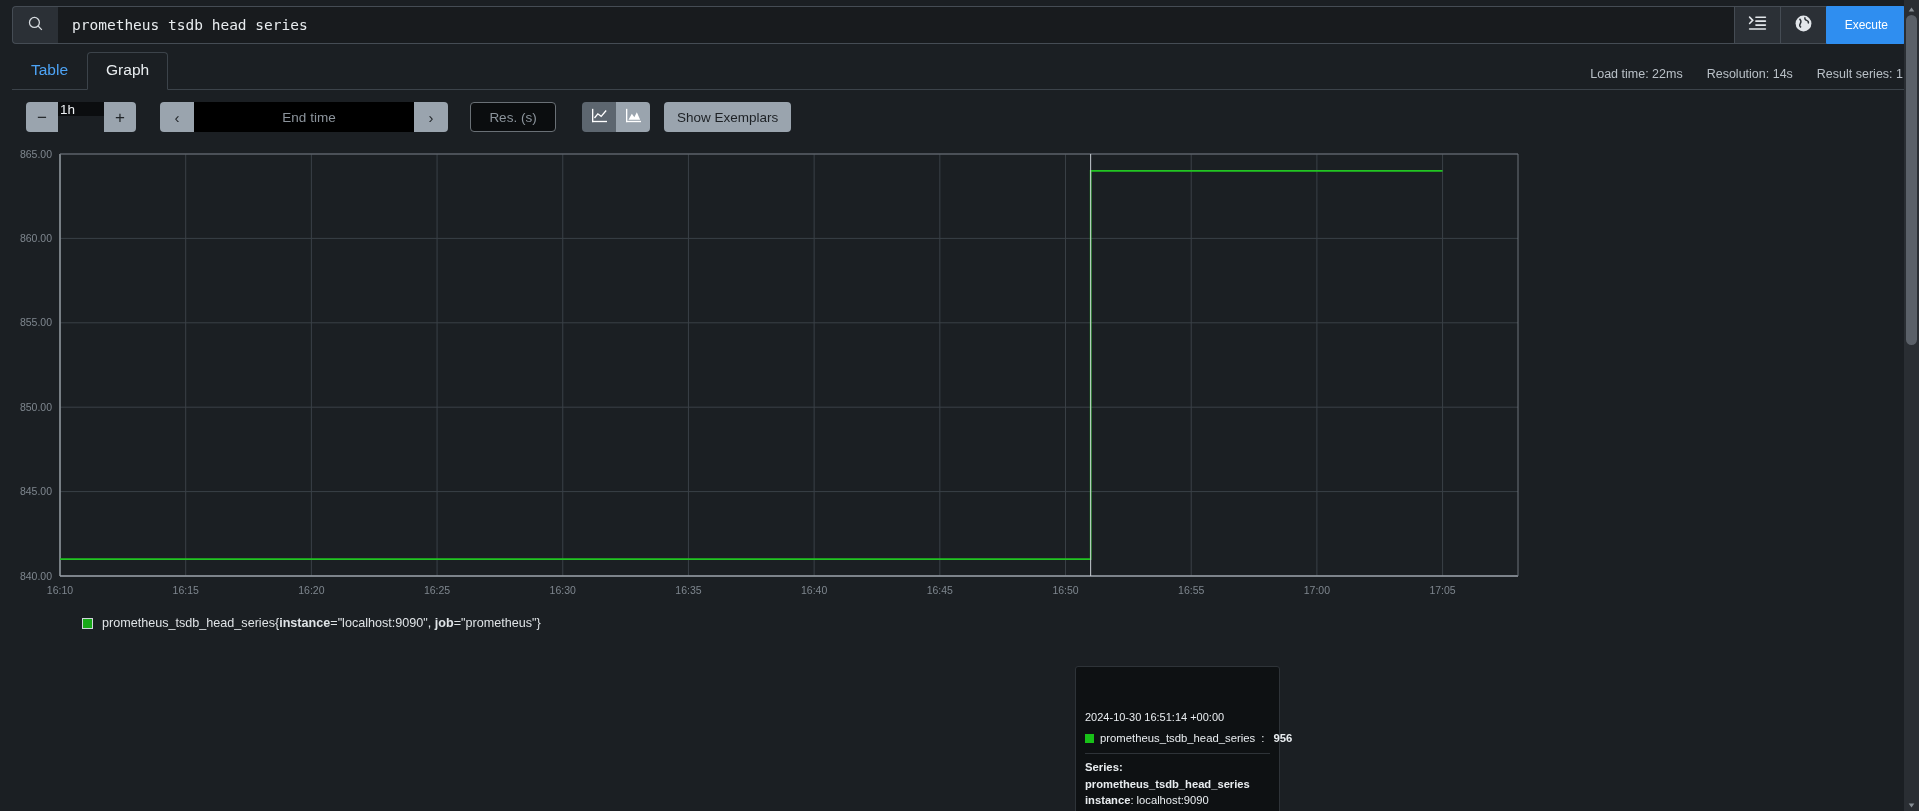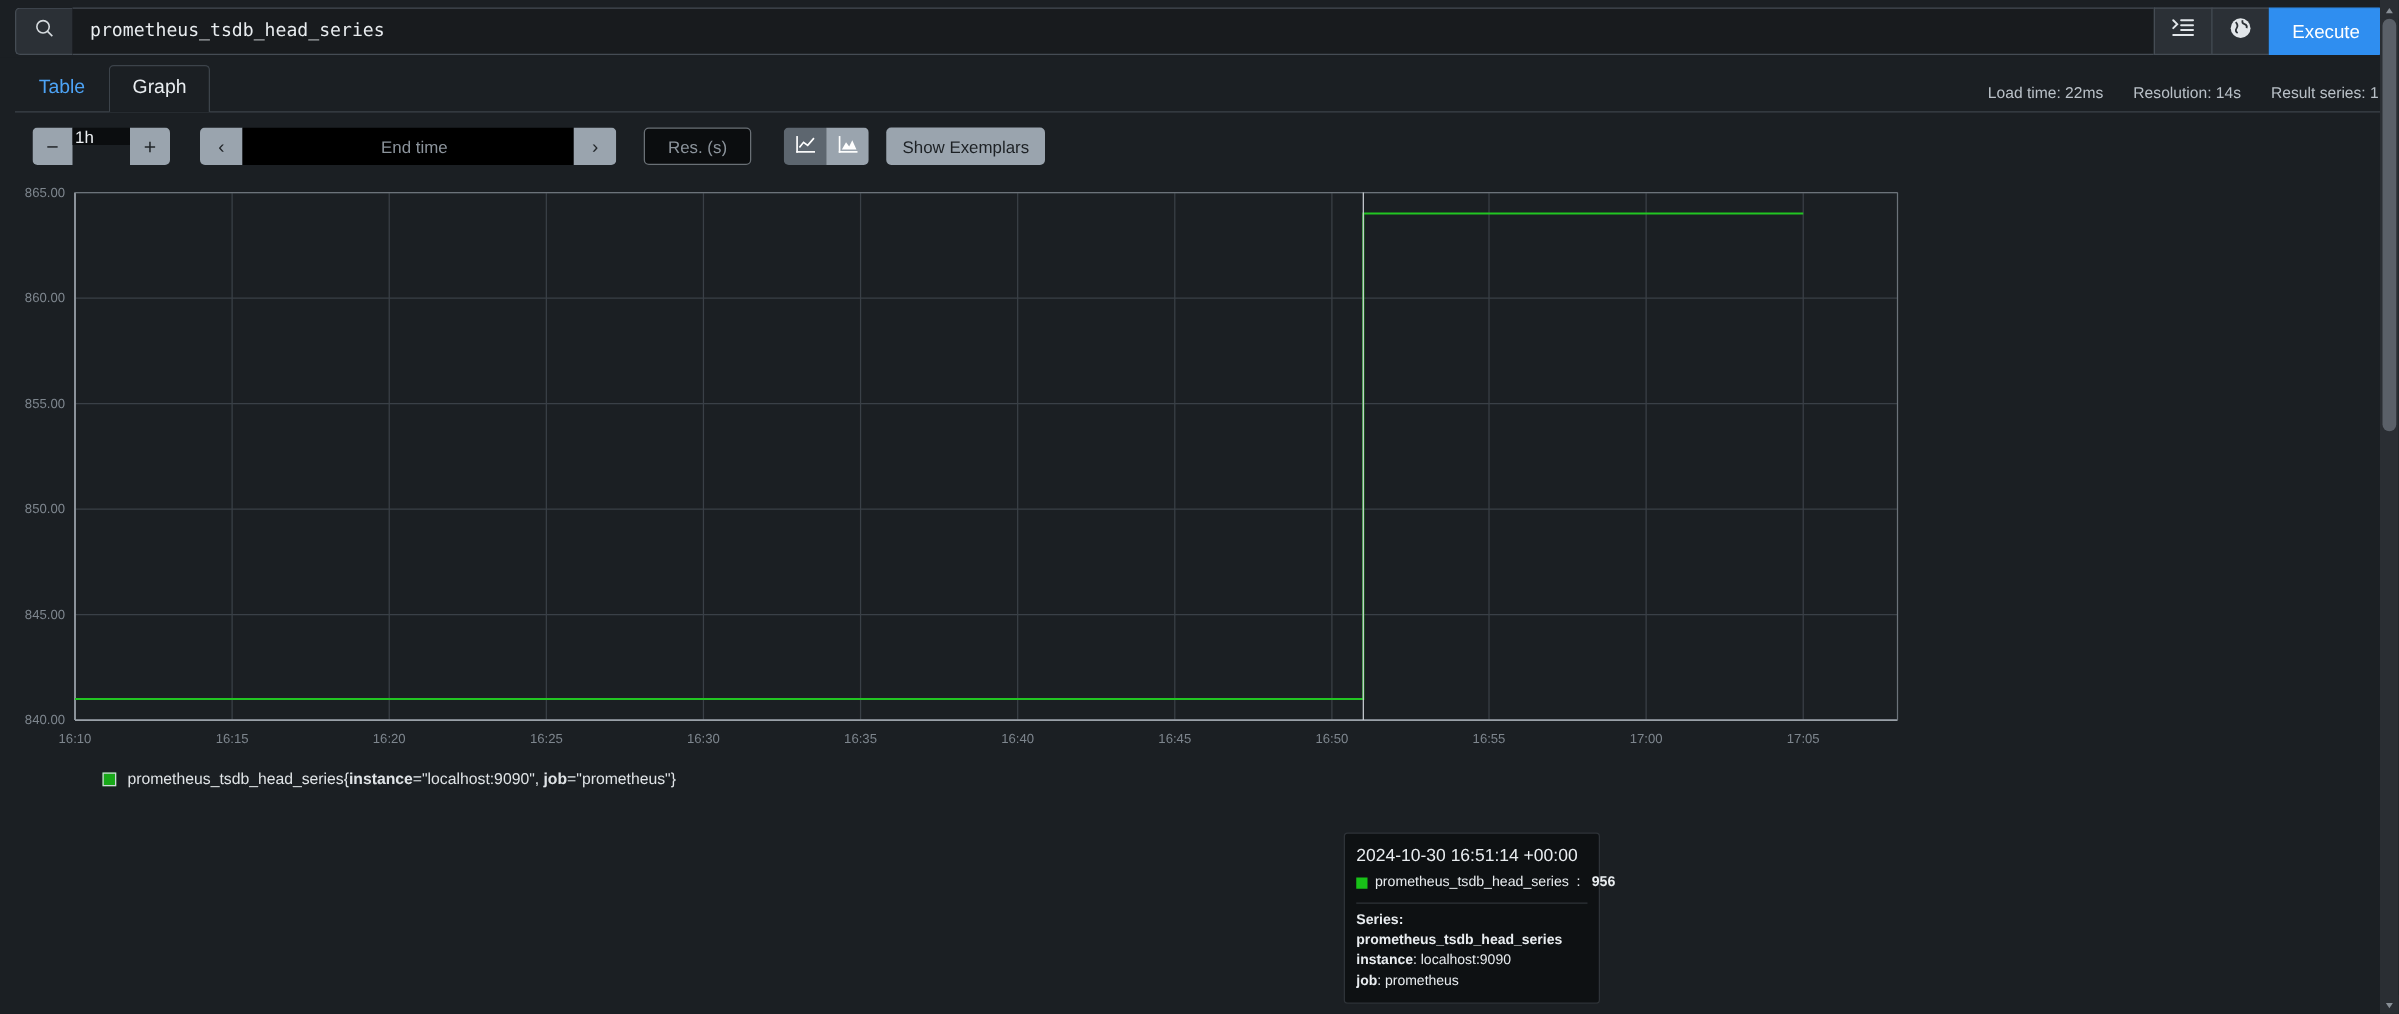--- a/index.html
+++ b/index.html
@@ -47,7 +47,7 @@
   .execute-btn {
     background: #2f8ef0; color: #fff;
     border: 1px solid #2f8ef0; border-radius: 0 4px 4px 0;
-    font-size: 15px; padding: 4px 18px;
+    font-size: 12px; padding: 4px 18px;
     cursor: pointer; white-space: nowrap;
   }
 

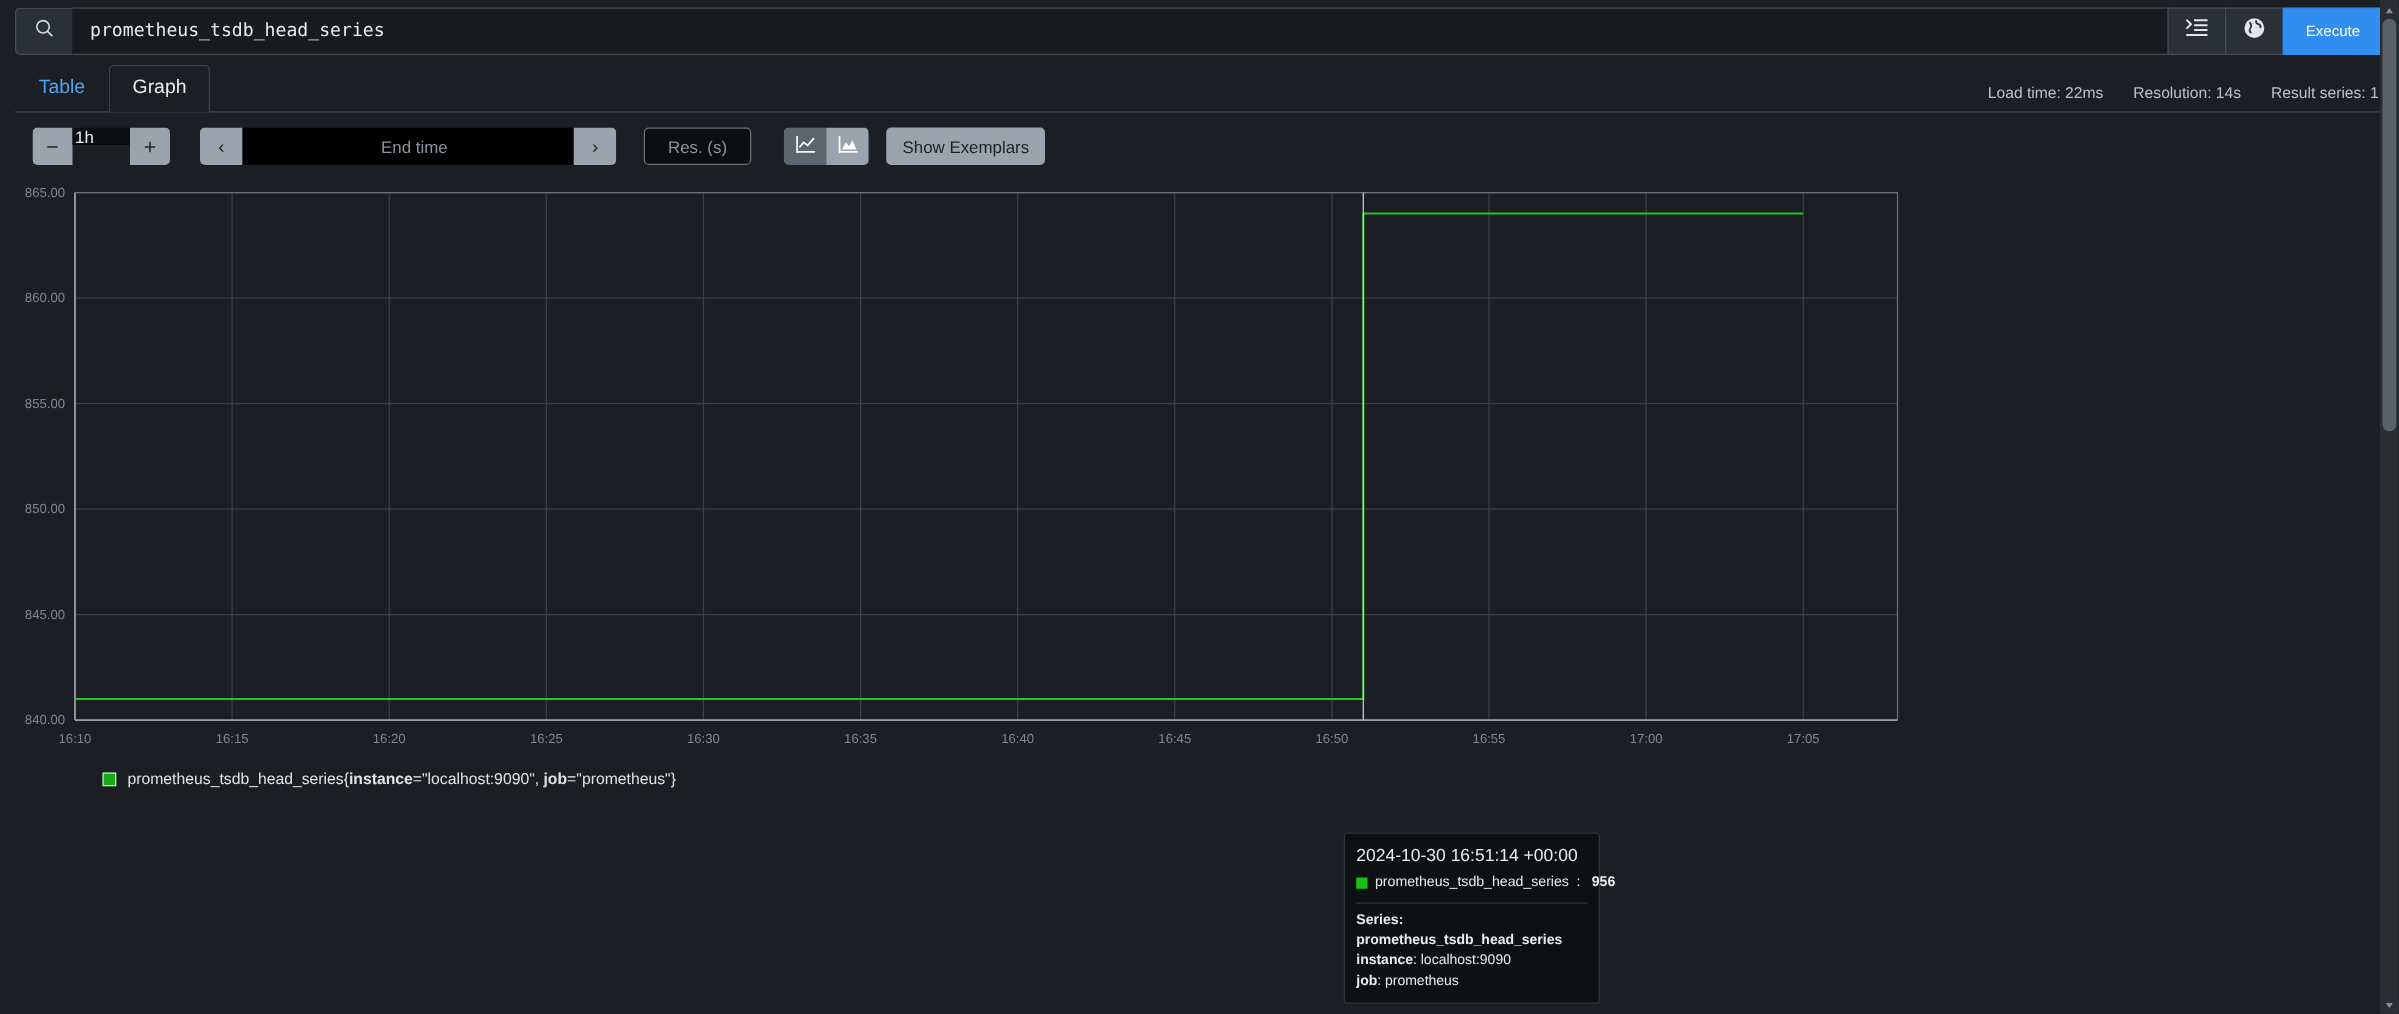--- a/index.html
+++ b/index.html
@@ -105,7 +105,7 @@
   .endtime-group { margin-left: 10px; }
   .et-arrow { width: 34px; height: 30px; font-size: 15px; }
   .endtime-input {
-    width: 265px; height: 30px; background: #000; border: none;
+    width: 220px; height: 30px; background: #000; border: none;
     color: #bef264; text-align: center; font-size: 13.5px; outline: none; padding-left: 12px;
   }
   .endtime-input::placeholder { color: #8c949c; opacity: 1; }

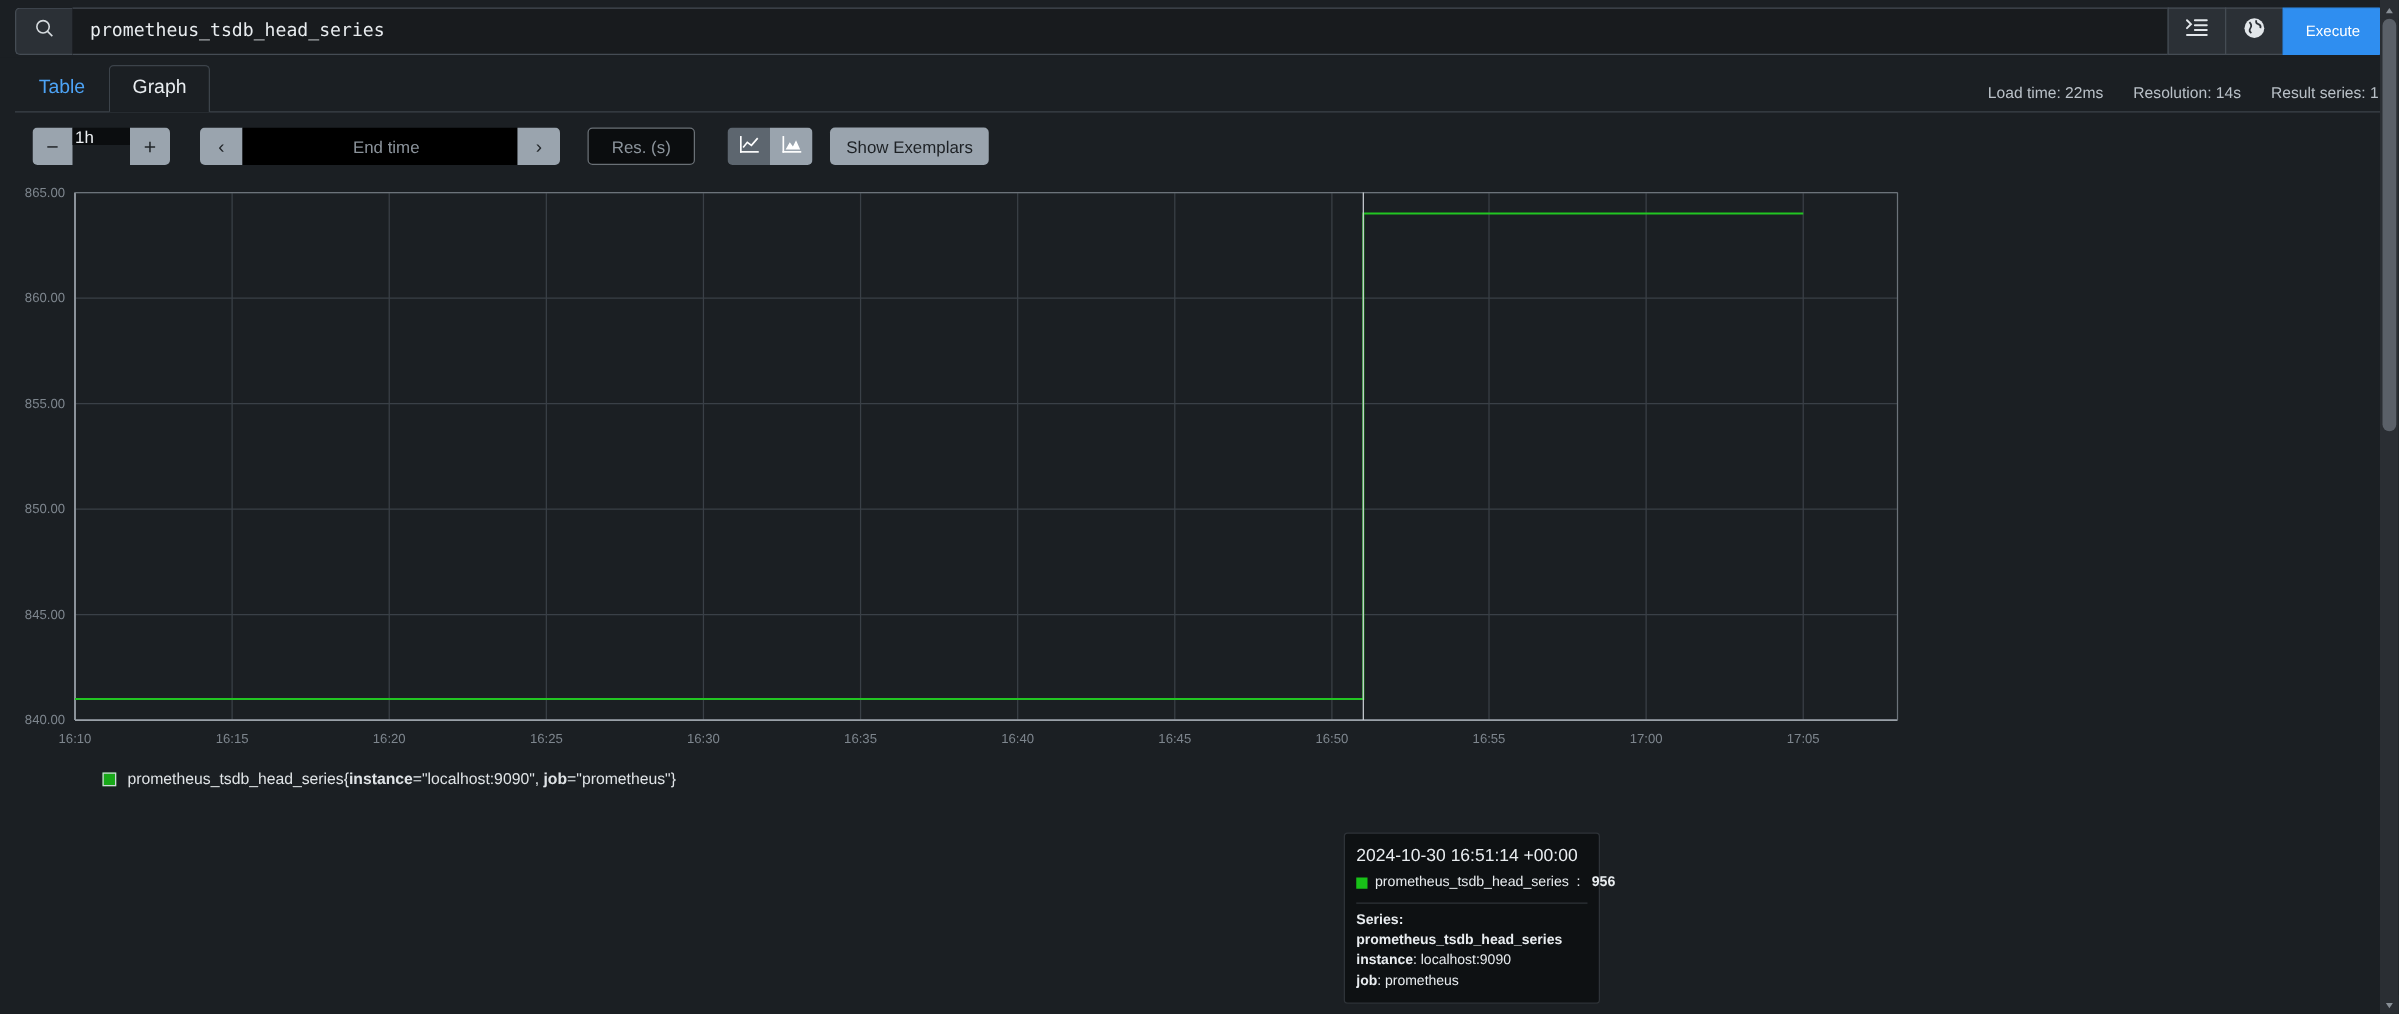--- a/index.html
+++ b/index.html
@@ -150,7 +150,7 @@
     font-size: 11.2px; color: #e9edf0; line-height: 1.45;
     z-index: 20;
   }
-  .tt-time { font-size: 14px; color: #e9edf0; margin-bottom: 4px; }
+  .tt-time { font-size: 11px; color: #e9edf0; margin-bottom: 4px; margin-top: 36px; }
   .tt-val { display: flex; align-items: center; gap: 6px; font-size: 11.3px; }
   .tt-swatch { width: 9px; height: 9px; background: #18c118; display: inline-block; flex: none; }
   .tt-val b { font-weight: bold; }

